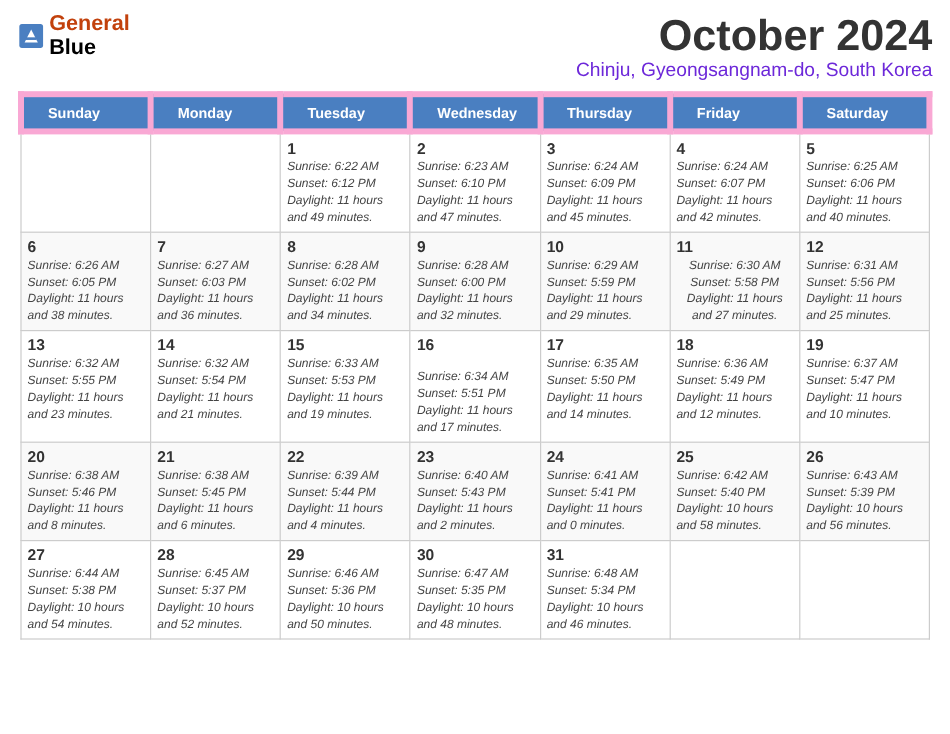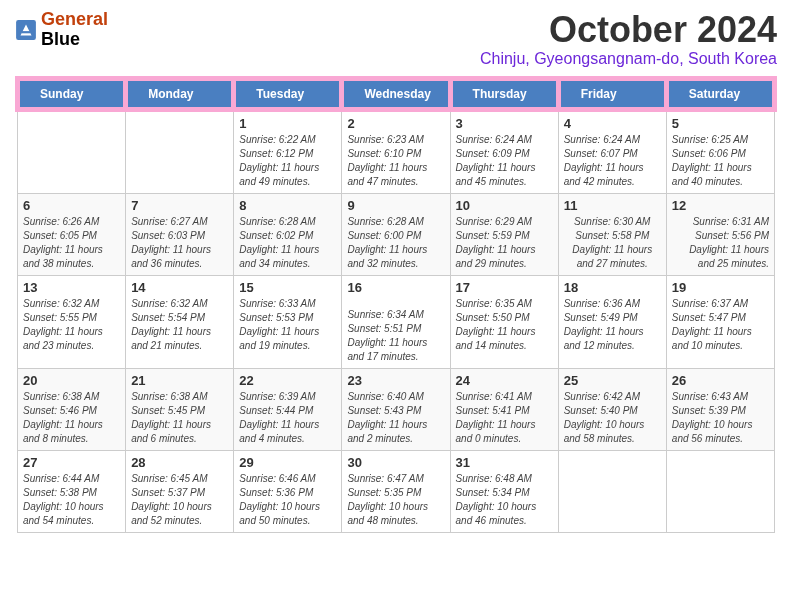--- a/index.html
+++ b/index.html
@@ -201,7 +201,7 @@
         </td>
         <td>
           <span class="day-num">12</span>
-          <div class="cell-info" style="white-space: pre-line; text-align: right;">Sunrise: 6:31 AM
+          <div class="cell-info" style="white-space: pre-line;">Sunrise: 6:31 AM
 Sunset: 5:56 PM
 Daylight: 11 hours and 25 minutes.</div>
         </td>

